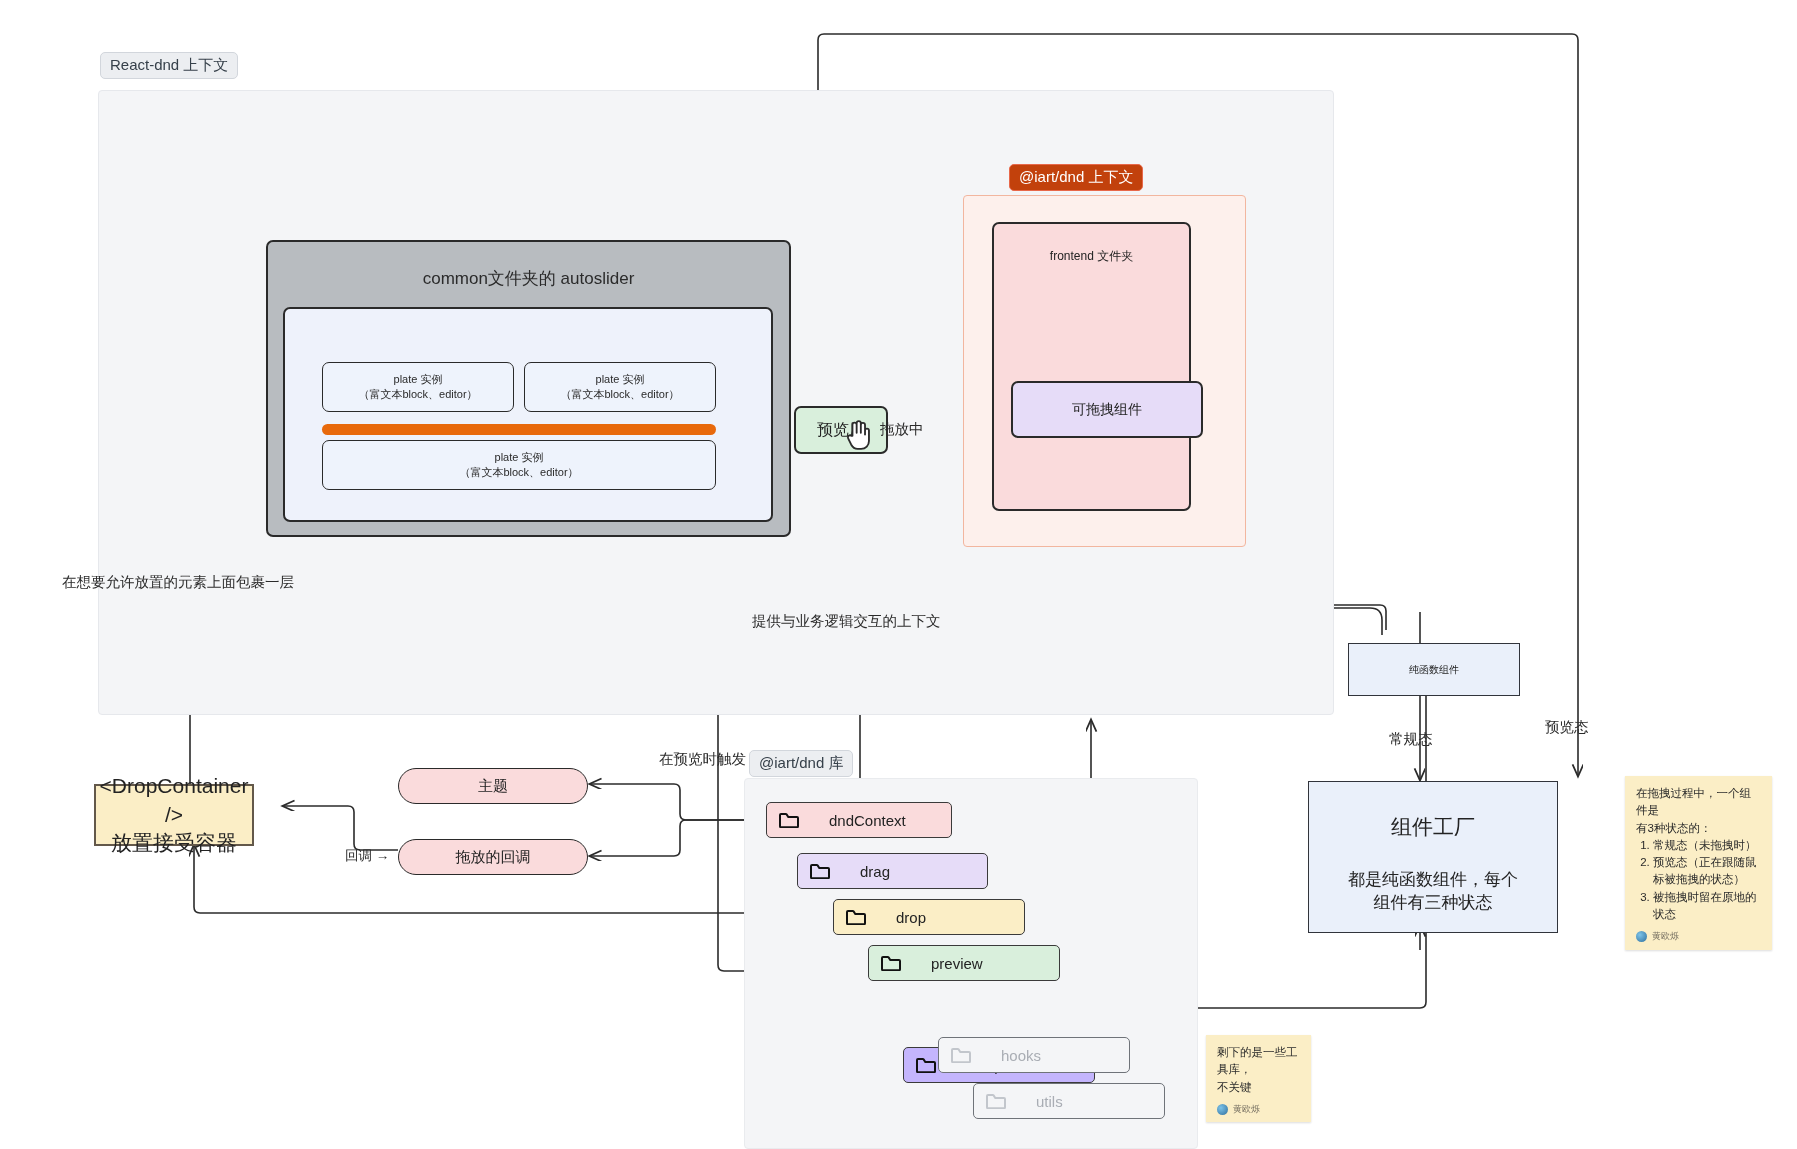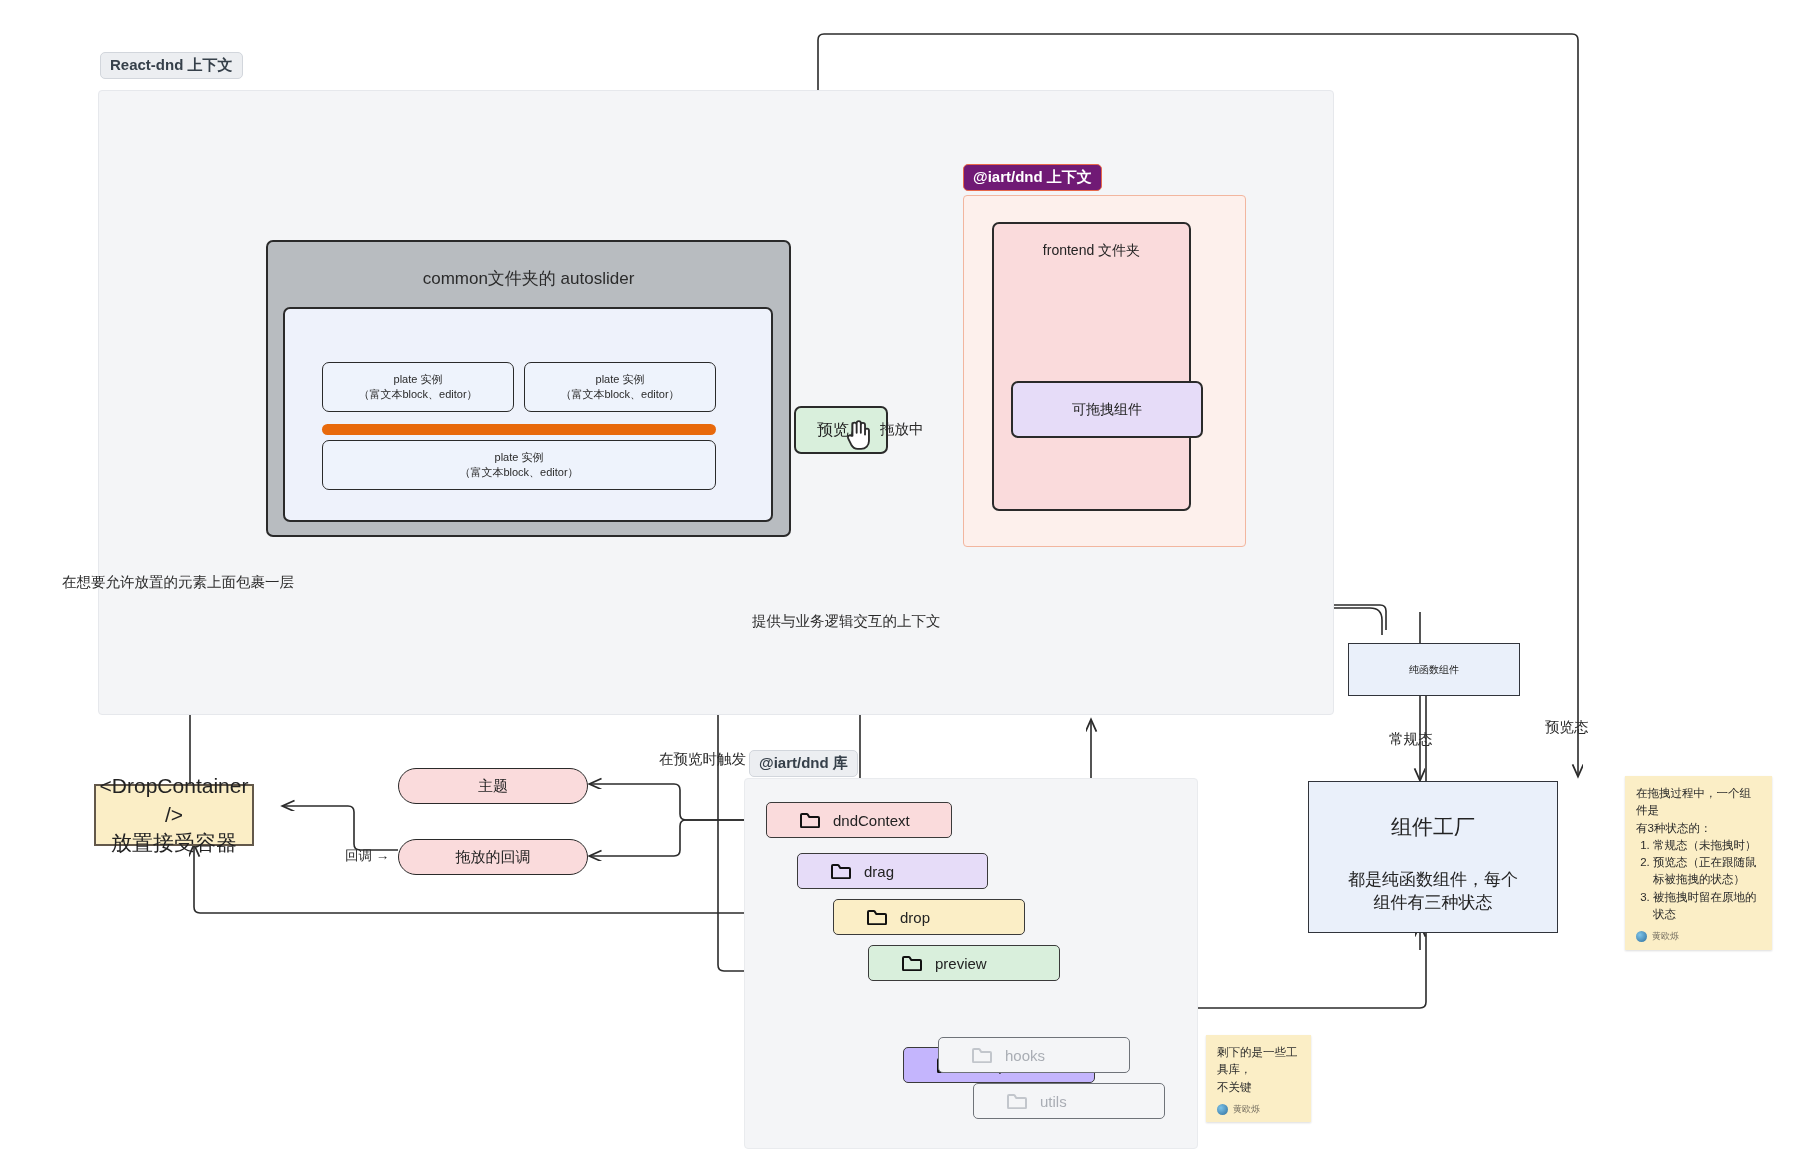--- a/index.html
+++ b/index.html
@@ -17,7 +17,7 @@
   .grp-iart{background:#fdf0ec;border:1px solid #f2b69f;}
   .grp-lib{background:#f4f5f7;border:1px solid #e9ebee;}
 
-  .grp-label{position:absolute;box-sizing:border-box;font-weight:bold;
+  .grp-label{position:absolute;box-sizing:border-box;font-weight:normal;
              font-size:15px;padding:3px 9px;border-radius:5px;white-space:nowrap;}
   .lab-grey{background:#eceef1;border:1px solid #d2d6dc;color:#36404a;}
   .lab-orange{background:#701a75;border:1px solid #e8684a;color:#ffffff;}

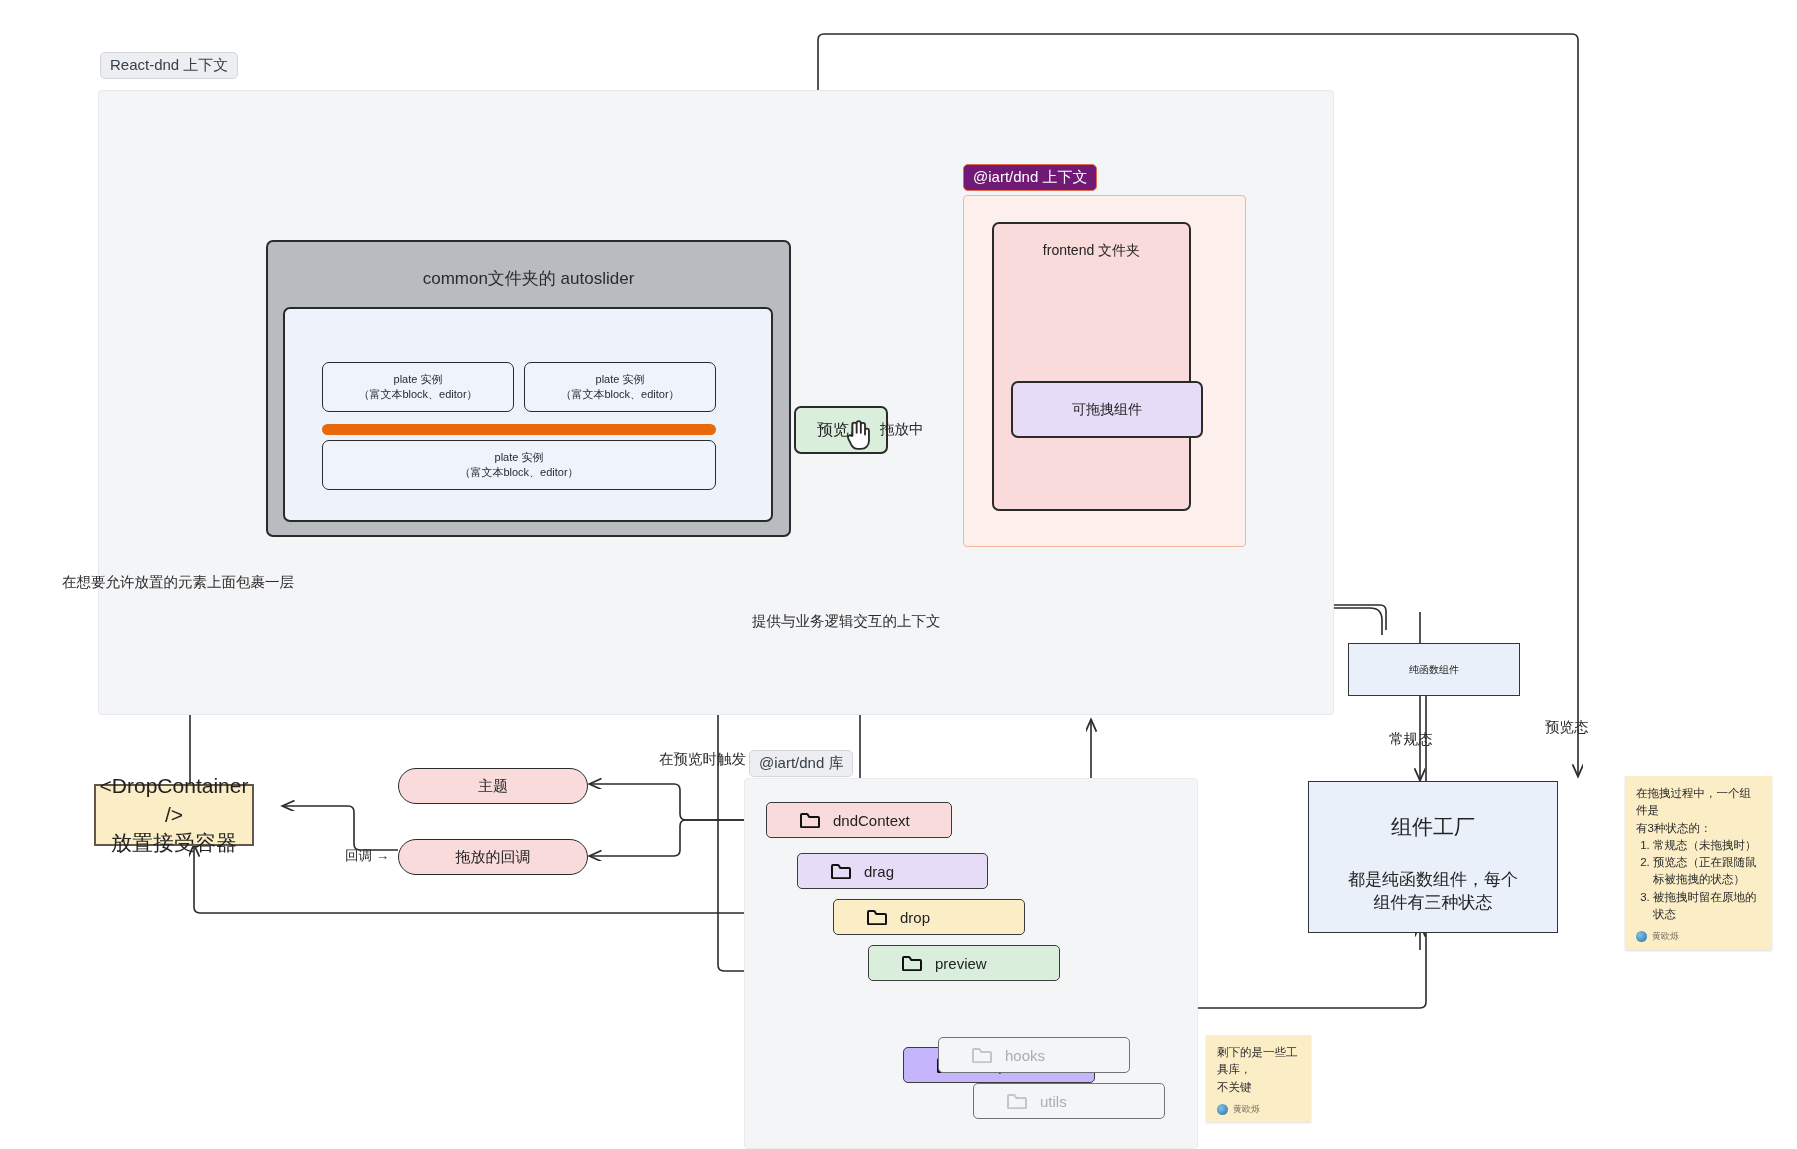--- a/index.html
+++ b/index.html
@@ -20,7 +20,7 @@
   .grp-label{position:absolute;box-sizing:border-box;font-weight:normal;
              font-size:15px;padding:3px 9px;border-radius:5px;white-space:nowrap;}
   .lab-grey{background:#eceef1;border:1px solid #d2d6dc;color:#36404a;}
-  .lab-orange{background:#701a75;border:1px solid #e8684a;color:#ffffff;}
+  .lab-orange{background:#c2410c;border:1px solid #e8684a;color:#ffffff;margin-left:46px;}
 
   
   .bx{border:2px solid #2a2a2a;border-radius:7px;}

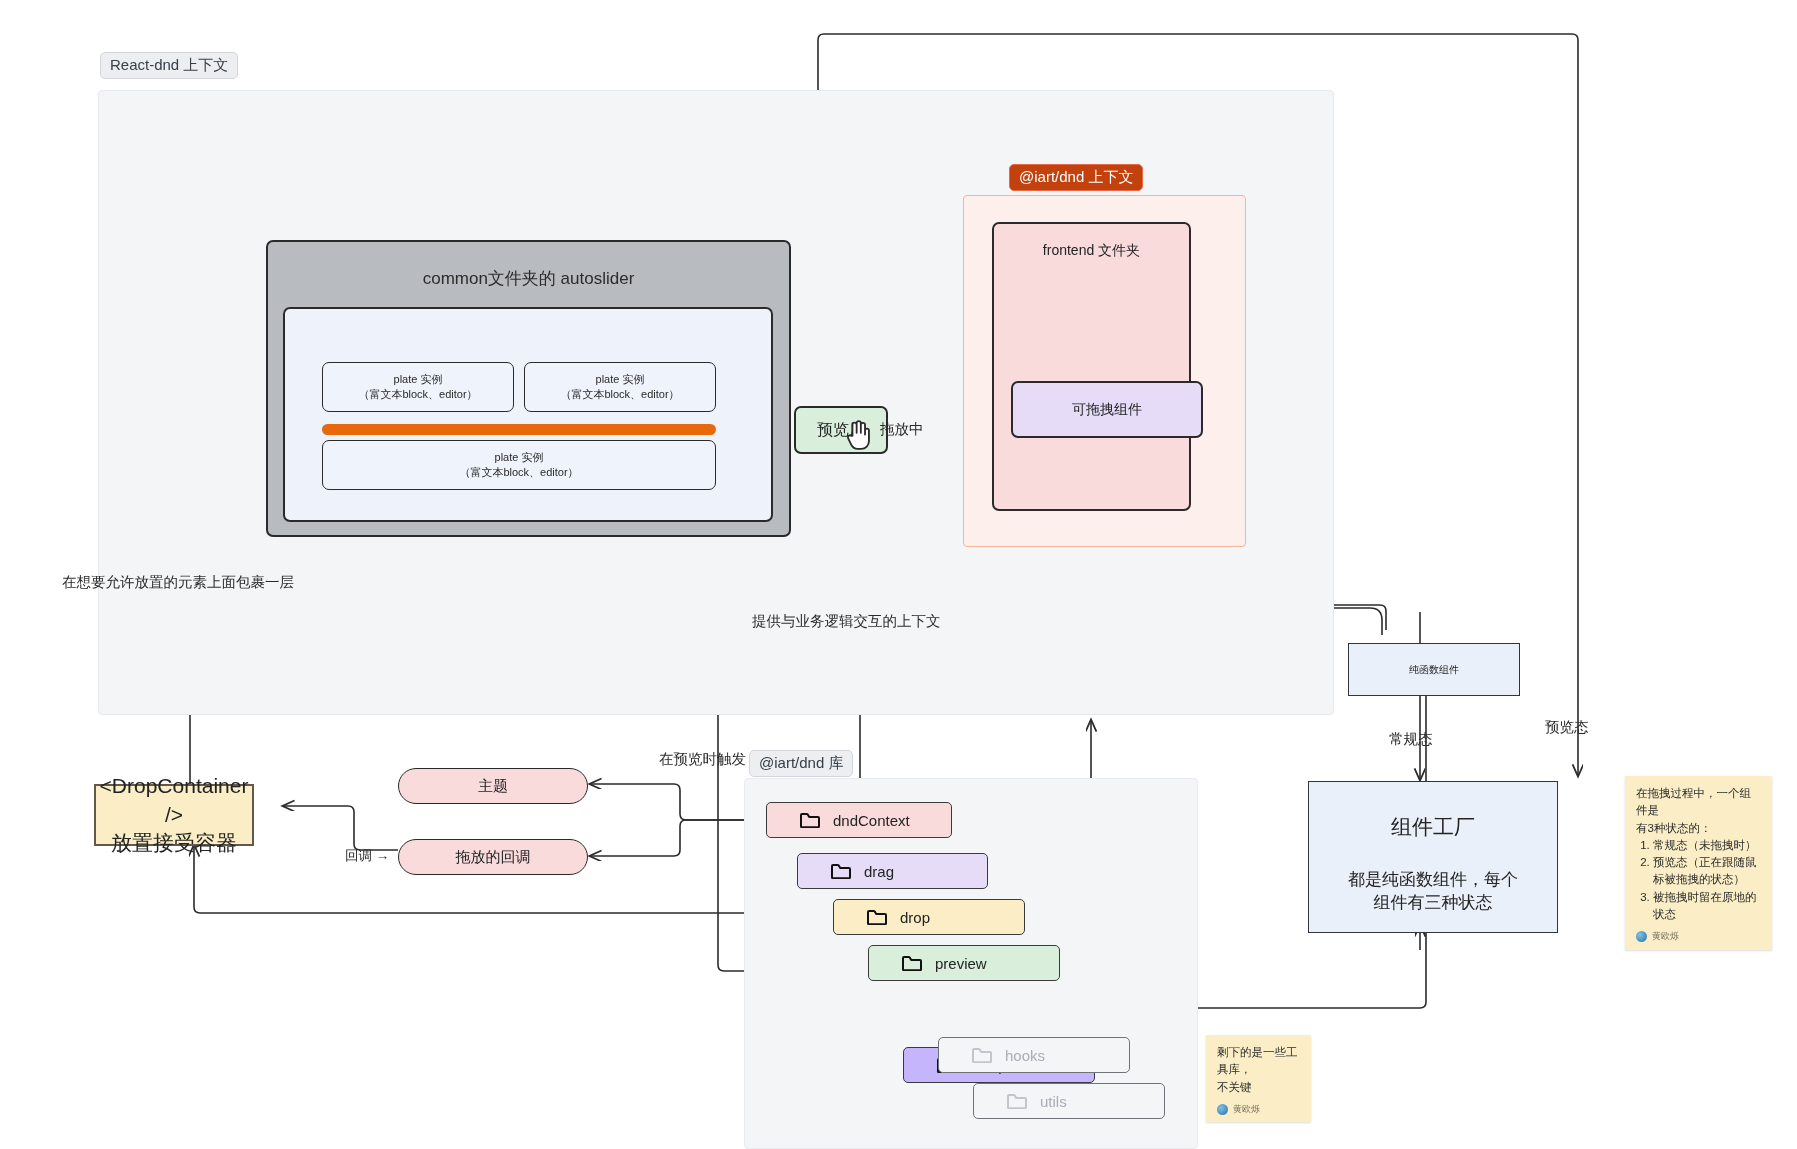--- a/index.html
+++ b/index.html
@@ -167,7 +167,7 @@
   <div class="elabel" style="left:880px;top:420px;">拖放中</div>
 
   <div class="node bx bx-pink" style="left:992px;top:222px;width:199px;height:289px;align-items:flex-start;">
-    <span style="margin-top:17px;font-size:14px;">frontend 文件夹</span>
+    <span style="margin-top:24px;font-size:12px;">frontend 文件夹</span>
   </div>
   <div class="node bx bx-purple" style="left:1011px;top:381px;width:192px;height:57px;font-size:14px;">
     <span>可拖拽组件</span>

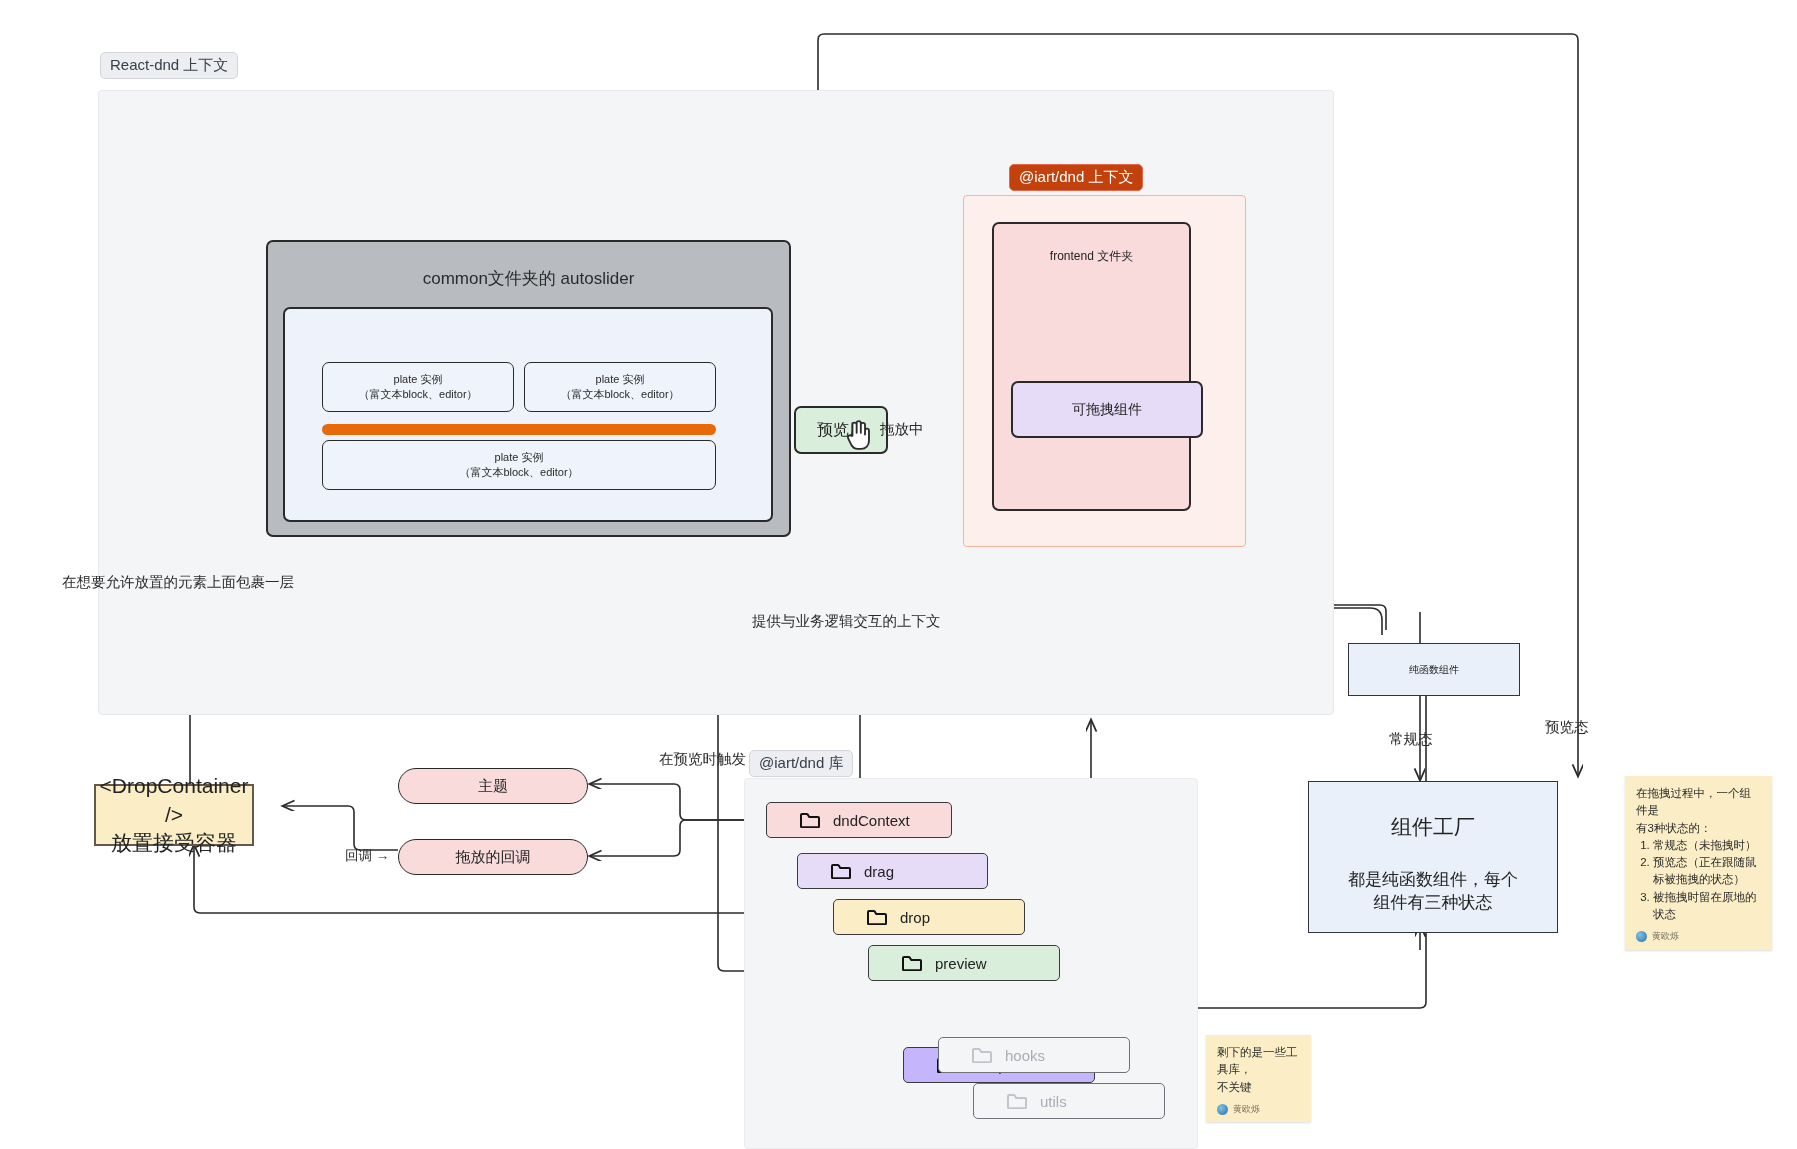--- a/index.html
+++ b/index.html
@@ -42,7 +42,7 @@
 
   
   .folder{position:absolute;box-sizing:border-box;display:flex;align-items:center;
-          gap:13px;padding-left:33px;border:1.8px solid #3a3a3a;border-radius:5px;
+          gap:30px;padding-left:12px;border:1.8px solid #3a3a3a;border-radius:5px;
           font-size:15px;color:#232323;}
   .folder .fname{font-size:15px;}
   .folder.dim{border-color:#6f7379;color:#a9adb4;background:#f4f5f7;}

